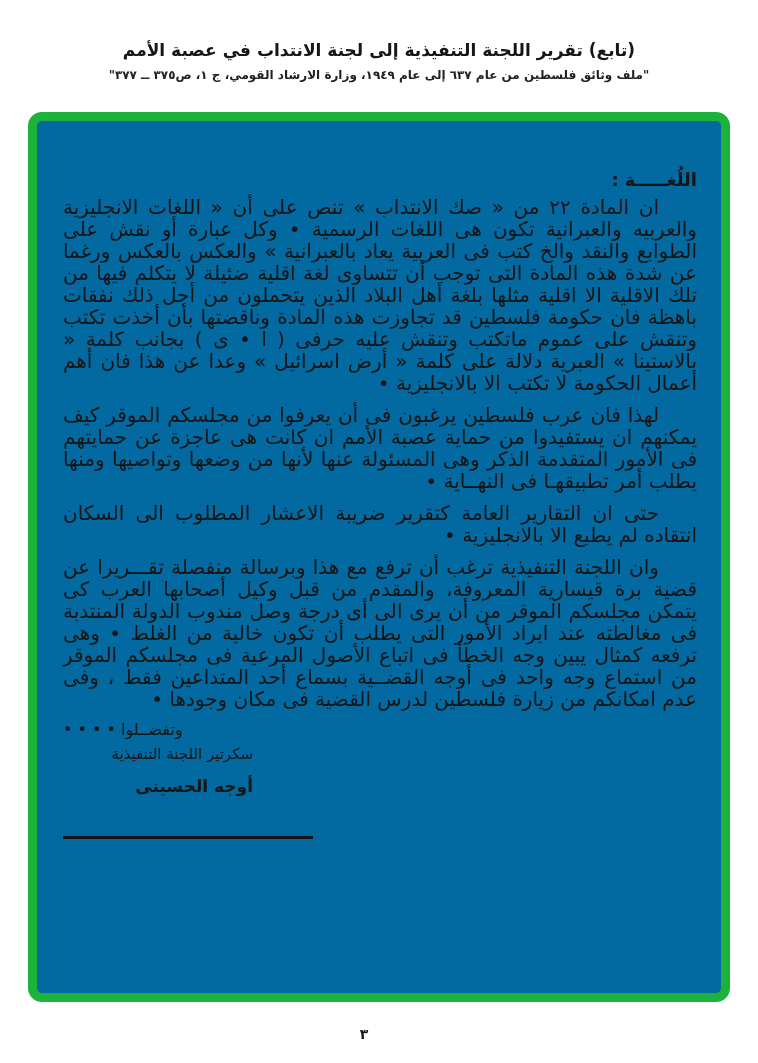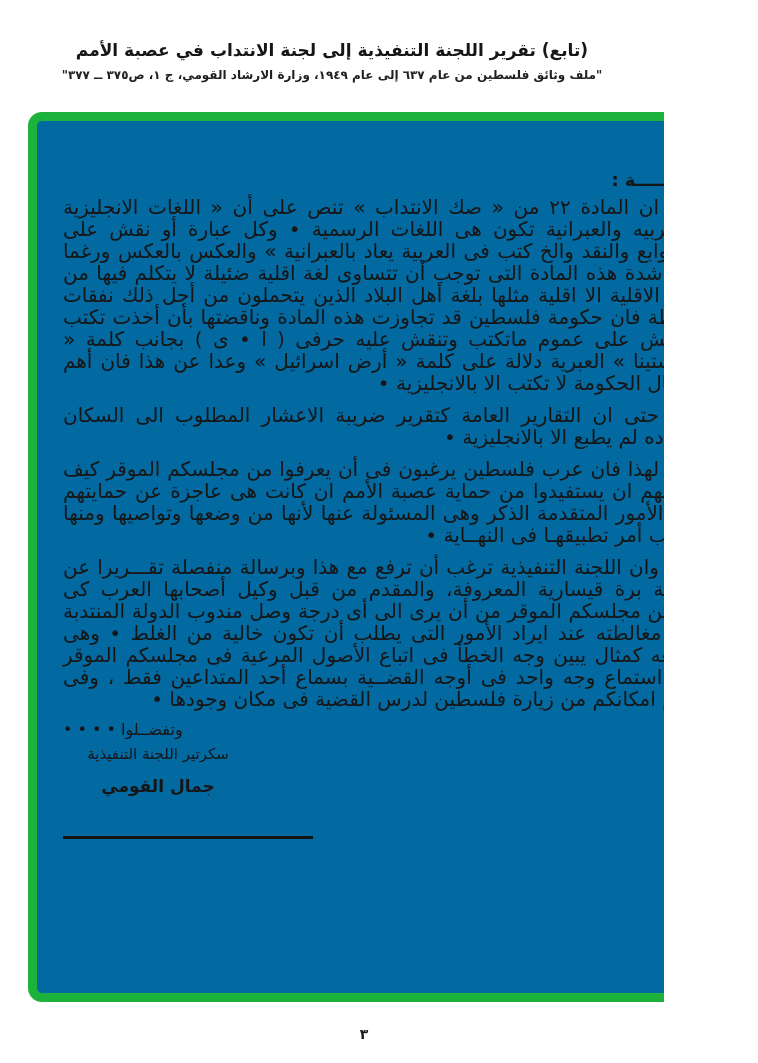--- a/index.html
+++ b/index.html
@@ -5,7 +5,7 @@
   html, body { margin: 0; padding: 0; background: #ffffff; }
   .page {
     position: relative;
-    width: 664px;
+    width: 758px;
     height: 1063px;
     background: #ffffff;
     font-family: "DejaVu Sans", sans-serif;

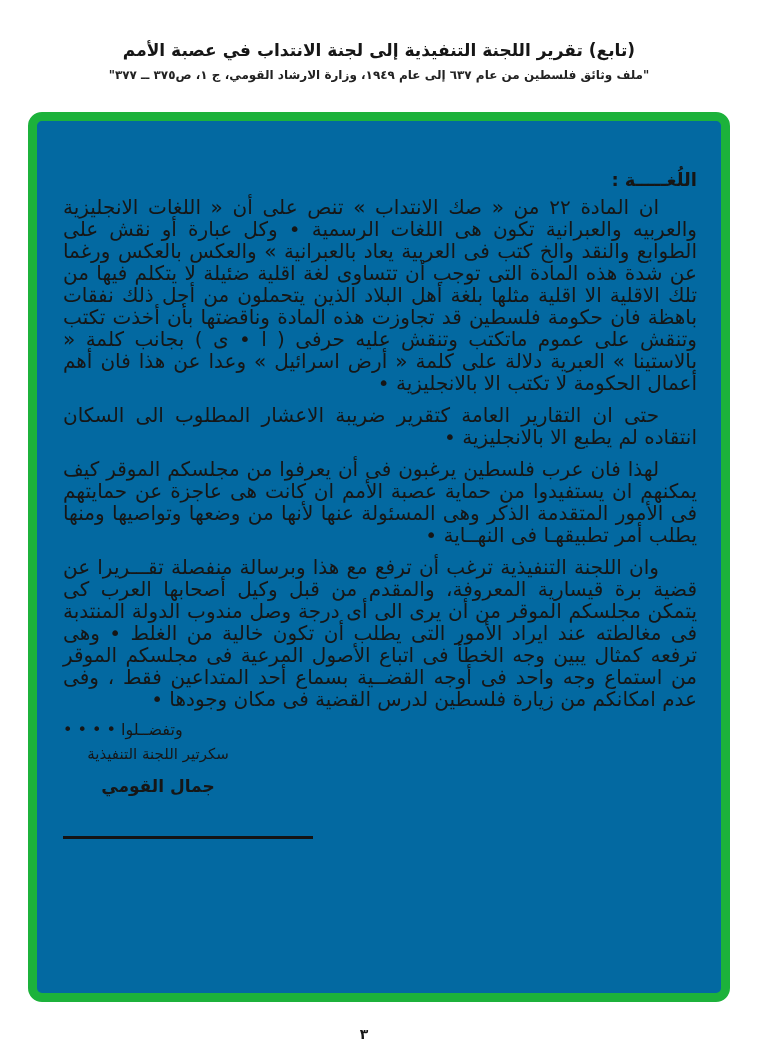--- a/index.html
+++ b/index.html
@@ -102,9 +102,9 @@
 
     <p class="para">ان المادة ٢٢ من « صك الانتداب » تنص على أن « اللغات الانجليزية والعربيه والعبرانية تكون هى اللغات الرسمية • وكل عبارة أو نقش على الطوابع والنقد والخ كتب فى العربية يعاد بالعبرانية » والعكس بالعكس ورغما عن شدة هذه المادة التى توجب أن تتساوى لغة اقلية ضئيلة لا يتكلم فيها من تلك الاقلية الا اقلية مثلها بلغة أهل البلاد الذين يتحملون من أجل ذلك نفقات باهظة فان حكومة فلسطين قد تجاوزت هذه المادة وناقضتها بأن أخذت تكتب وتنقش على عموم ماتكتب وتنقش عليه حرفى ( ا • ى ) بجانب كلمة « بالاستينا » العبرية دلالة على كلمة « أرض اسرائيل » وعدا عن هذا فان أهم أعمال الحكومة لا تكتب الا بالانجليزية •</p>
 
+    <p class="para">لهذا فان عرب فلسطين يرغبون فى أن يعرفوا من مجلسكم الموقر كيف يمكنهم ان يستفيدوا من حماية عصبة الأمم ان كانت هى عاجزة عن حمايتهم فى الأمور المتقدمة الذكر وهى المسئولة عنها لأنها من وضعها وتواصيها ومنها يطلب أمر تطبيقهـا فى النهــاية •</p>
+
     <p class="para">حتى ان التقارير العامة كتقرير ضريبة الاعشار المطلوب الى السكان انتقاده لم يطبع الا بالانجليزية •</p>
-
-    <p class="para">لهذا فان عرب فلسطين يرغبون فى أن يعرفوا من مجلسكم الموقر كيف يمكنهم ان يستفيدوا من حماية عصبة الأمم ان كانت هى عاجزة عن حمايتهم فى الأمور المتقدمة الذكر وهى المسئولة عنها لأنها من وضعها وتواصيها ومنها يطلب أمر تطبيقهـا فى النهــاية •</p>
 
     <p class="para">وان اللجنة التنفيذية ترغب أن ترفع مع هذا وبرسالة منفصلة تقـــريرا عن قضية برة قيسارية المعروفة، والمقدم من قبل وكيل أصحابها العرب كى يتمكن مجلسكم الموقر من أن يرى الى أى درجة وصل مندوب الدولة المنتدبة فى مغالطته عند ايراد الأمور التى يطلب أن تكون خالية من الغلط • وهى ترفعه كمثال يبين وجه الخطأ فى اتباع الأصول المرعية فى مجلسكم الموقر من استماع وجه واحد فى أوجه القضــية بسماع أحد المتداعين فقط ، وفى عدم امكانكم من زيارة فلسطين لدرس القضية فى مكان وجودها •</p>
 

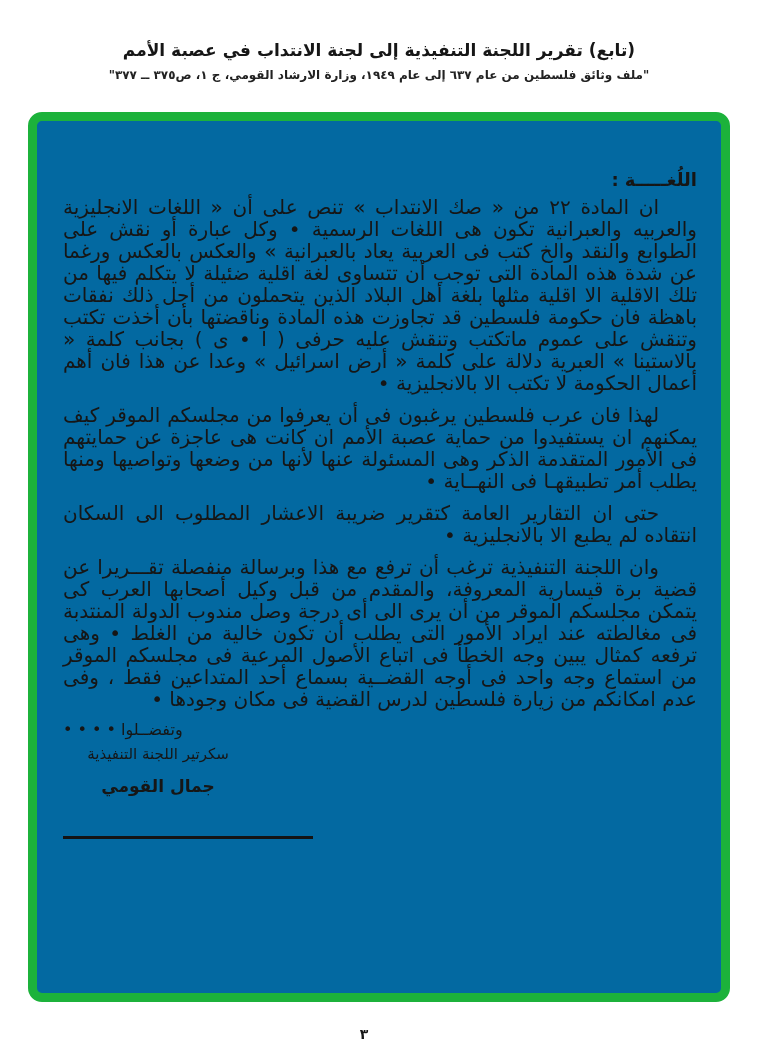--- a/index.html
+++ b/index.html
@@ -69,7 +69,7 @@
     direction: rtl;
     width: 190px;
     margin: 6px 380px 0 0;
-    text-align: center;
+    text-align: right;
   }
   .sig-title { font-size: 15px; }
   .sig-name  { font-size: 17px; font-weight: bold; margin-top: 13px; }

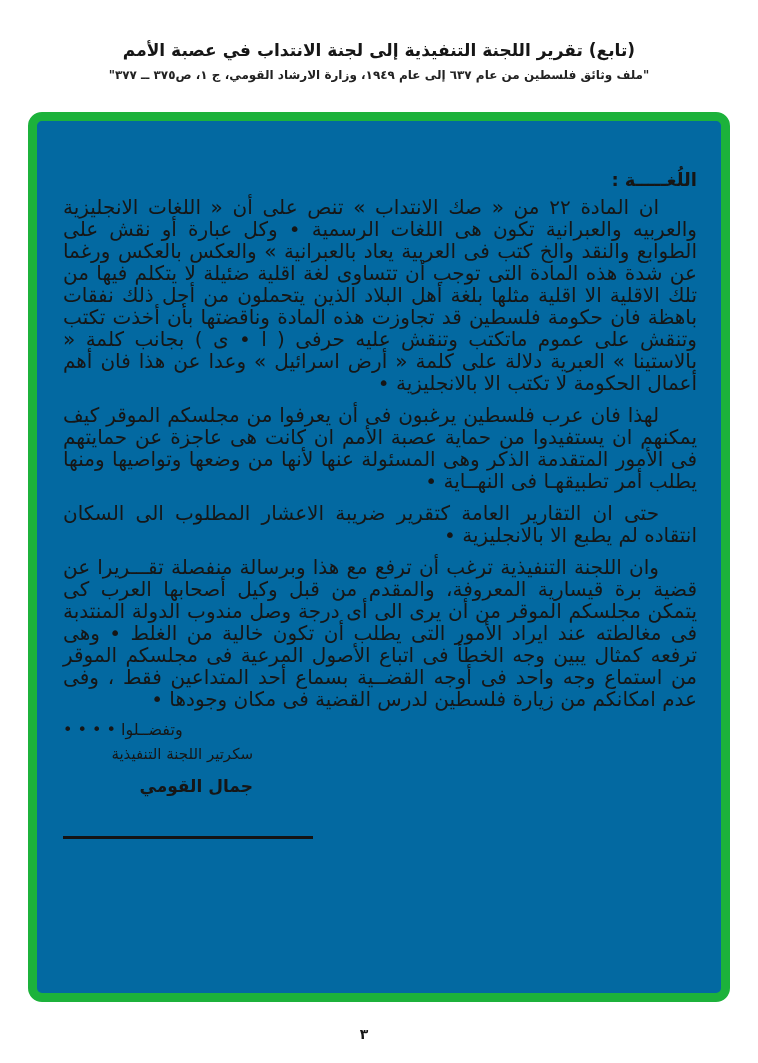--- a/index.html
+++ b/index.html
@@ -112,7 +112,7 @@
 
     <div class="signature">
       <div class="sig-title">سكرتير اللجنة التنفيذية</div>
-      <div class="sig-name">جمال القومي</div>
+      <div class="sig-name">أوجه الحسينى</div>
     </div>
 
     <div class="divider"></div>

